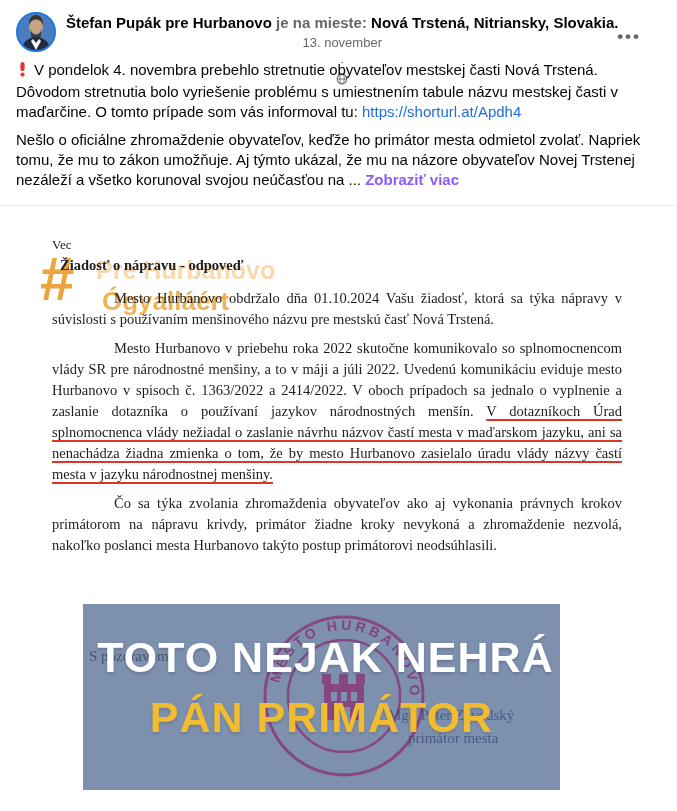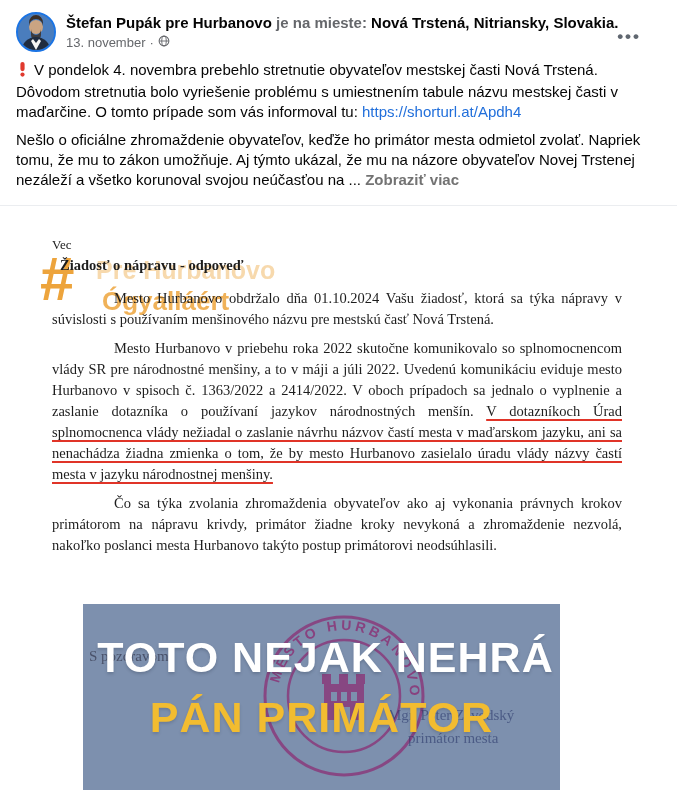--- a/index.html
+++ b/index.html
@@ -19,7 +19,7 @@
   .name-line { font-size:15px; color:#050505; line-height:19px; }
   .author, .loc { font-weight:700; cursor:pointer; }
   .ctx { color:#65676b; font-weight:700; }
-  .sub-line { font-size:13px; color:#65676b; display:flex; align-items:flex-start; gap:4px; margin-top:3px; }
+  .sub-line { font-size:13px; color:#65676b; display:flex; align-items:center; gap:4px; margin-top:3px;flex-direction:column; }
   .timestamp { cursor:pointer; }
   .options {
     position:absolute; right:12px; top:10px; color:#606770; font-size:17px;

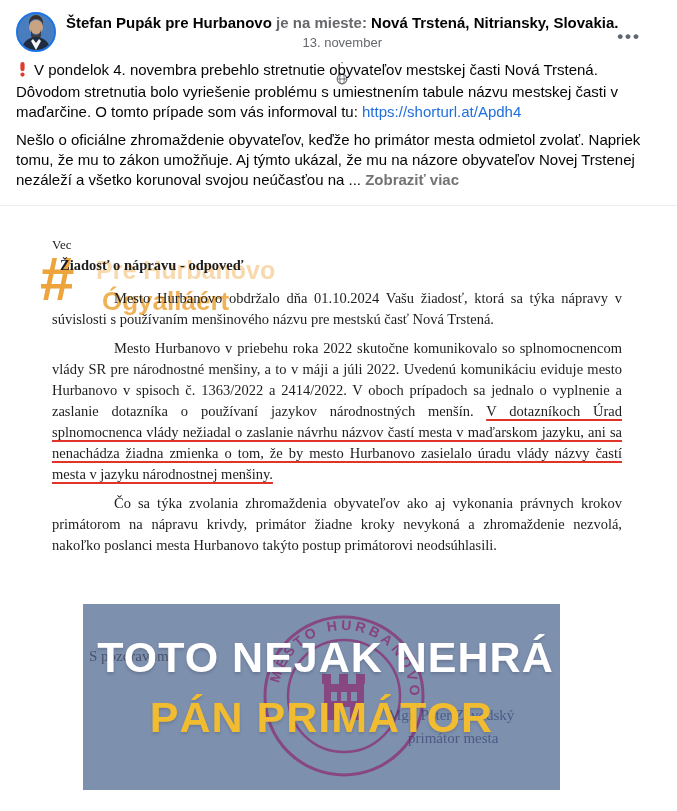--- a/index.html
+++ b/index.html
@@ -30,7 +30,7 @@
   .post-body p { margin:0 0 8px; }
   .excl-icon { display:inline-block; vertical-align:-2px; margin-right:5px; }
   a.link { color:#216fdb; text-decoration:none; cursor:pointer; }
-  .see-more { font-weight:600; color:#737373; cursor:pointer; }
+  .see-more { font-weight:600; color:#8b5cf6; cursor:pointer; }
   
   .attachment {
     position:absolute; top:205px; left:0; width:677px; height:590px;

